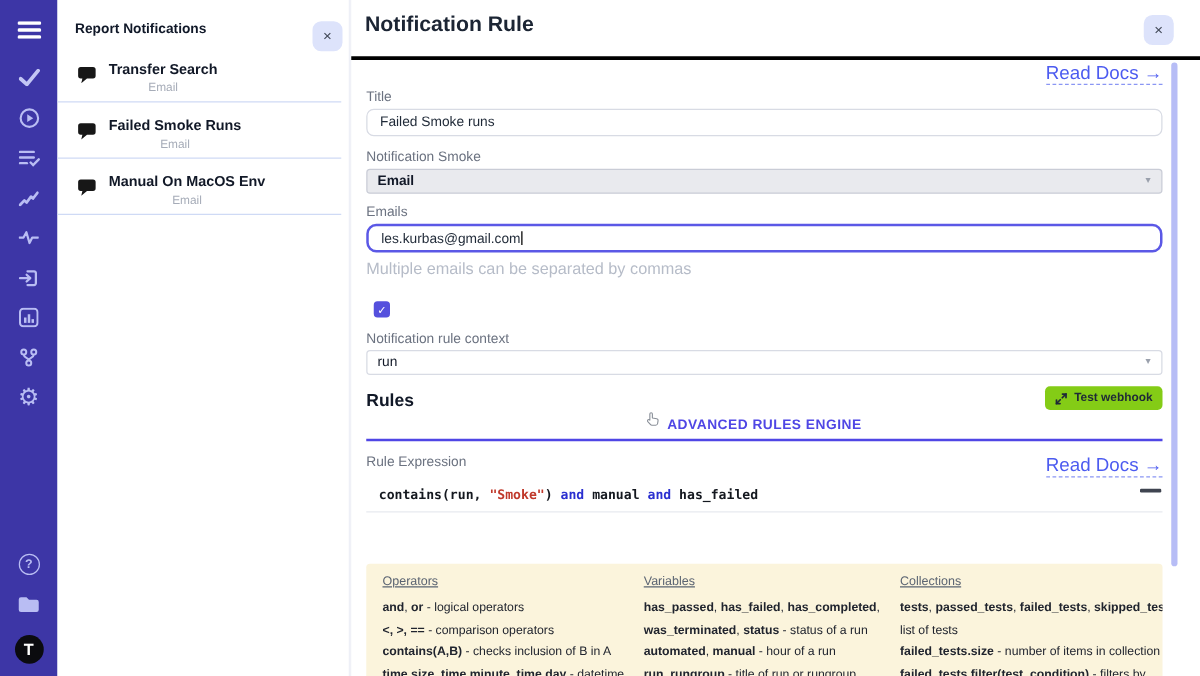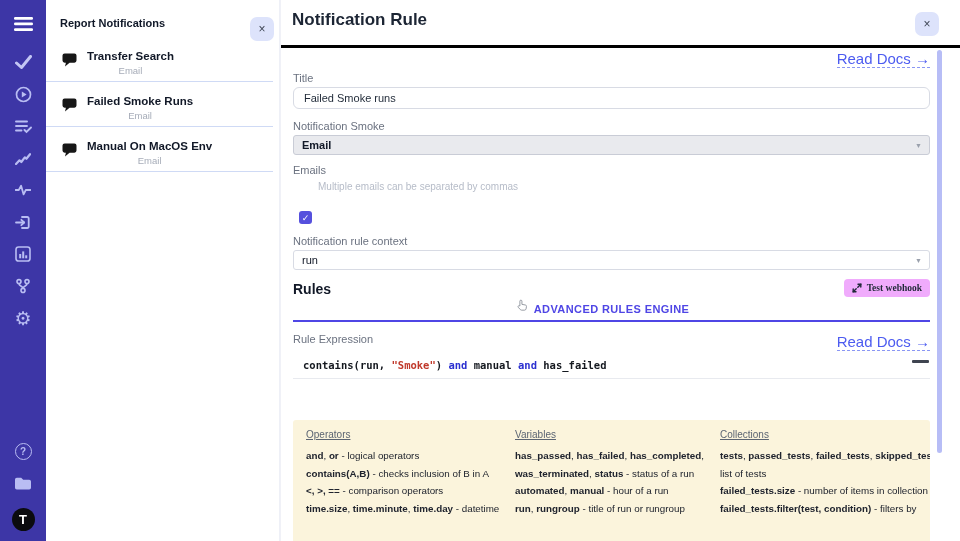--- a/index.html
+++ b/index.html
@@ -240,6 +240,10 @@
     </div>
 
     <div class="field-label">Emails</div>
+    <div class="text-input email-input">
+      <span>les.kurbas@gmail.com</span>
+        <span class="caret"></span>
+    </div>
     <div class="helper">Multiple emails can be separated by commas</div>
 
     <div class="check-row">

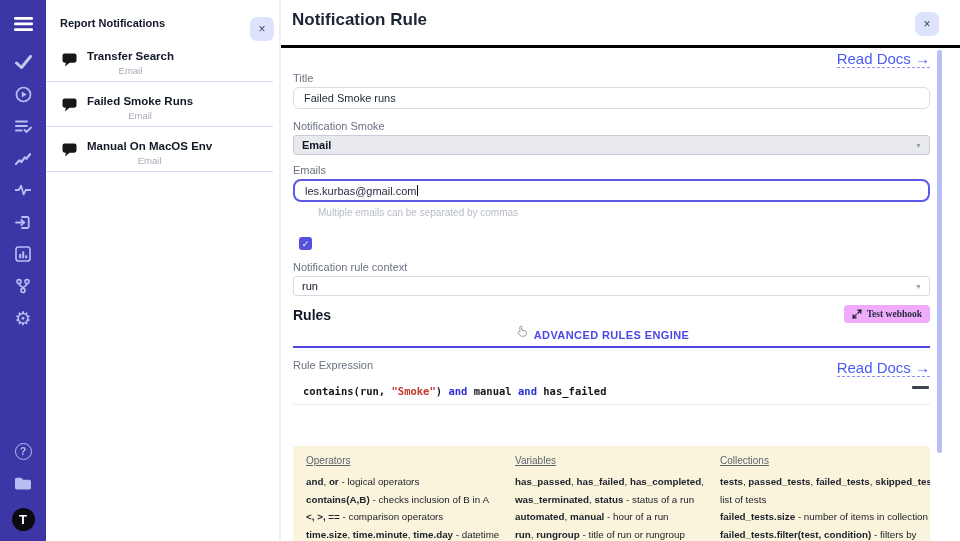--- a/index.html
+++ b/index.html
@@ -54,7 +54,7 @@
   .sel-bold{font-weight:600;}
   .email-input{border:2px solid #5b58e6;border-radius:8px;height:23px;}
   .caret{display:inline-block;width:1px;height:11px;background:#000;margin-left:1px;}
-  .helper{font-size:10px;color:#b6bcc8;margin-top:5px;margin-left:25px;}
+  .helper{font-size:13px;color:#b6bcc8;margin-top:5px;}
   .check-row{display:flex;align-items:center;gap:8px;margin:19px 0 0 6px;cursor:pointer;}
   .checkbox{width:13px;height:13px;background:#5550dd;border-radius:3px;color:#fff;font-size:9px;
     display:flex;align-items:center;justify-content:center;flex:0 0 auto;}

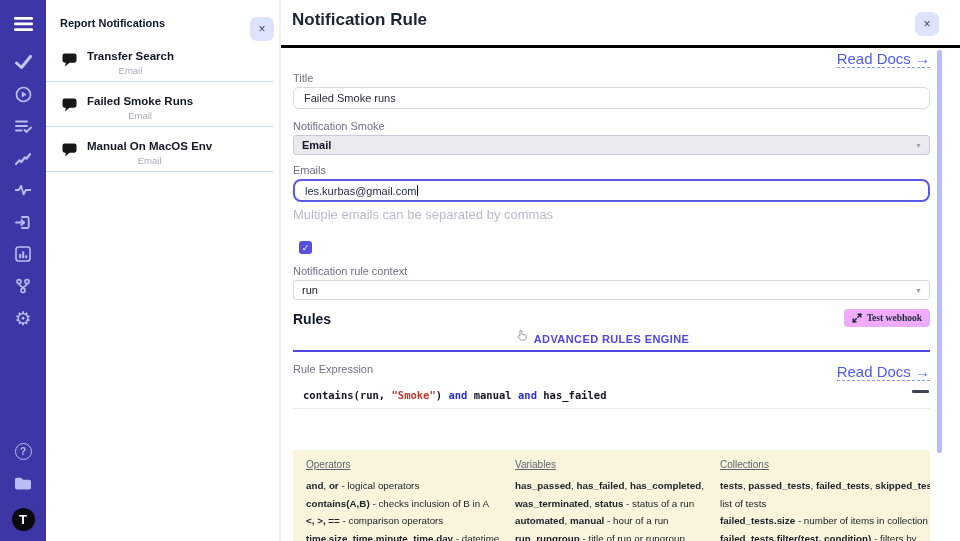--- a/index.html
+++ b/index.html
@@ -61,8 +61,8 @@
   .check-label{font-size:11px;color:#242b38;}
   .rules-row{display:flex;align-items:flex-end;justify-content:space-between;margin-top:9px;}
   .rules-heading{font-size:14px;font-weight:700;color:#111827;}
-  .test-btn{display:flex;align-items:center;gap:5px;background:#f0abfc;border-radius:4px;
-    padding:4px 8px;font-size:9.5px;font-weight:600;color:#1f2937;cursor:pointer;font-family:Liberation Serif, serif;}
+  .test-btn{display:flex;align-items:center;gap:5px;background:#84cc16;border-radius:4px;
+    padding:4px 8px;font-size:9.5px;font-weight:600;color:#1f2937;cursor:pointer;}
   .tab-row{position:relative;height:23px;border-bottom:2px solid #4f46e5;}
   .tab-label{position:absolute;left:0;right:0;bottom:5px;text-align:center;font-size:11px;
     font-weight:700;color:#4f46e5;letter-spacing:.4px;cursor:pointer;}

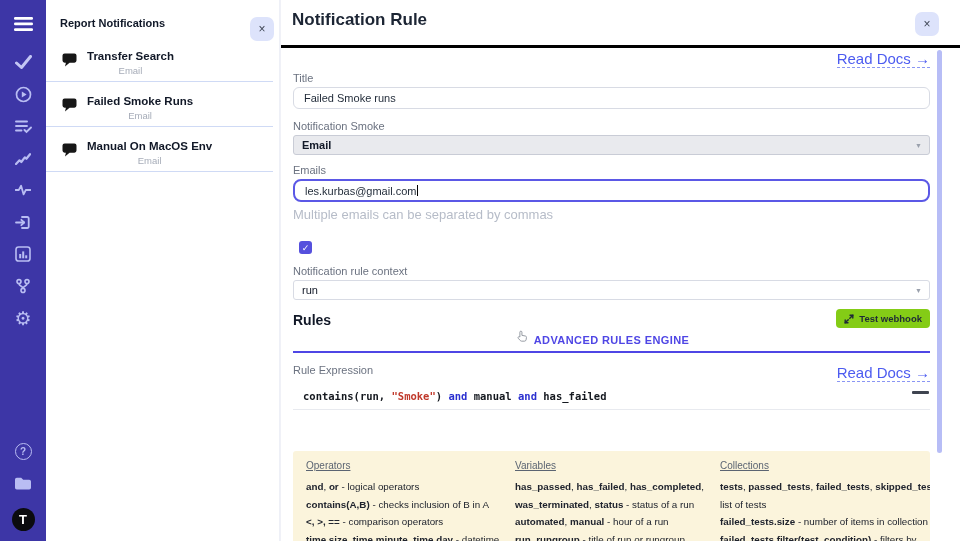--- a/index.html
+++ b/index.html
@@ -296,8 +296,8 @@
     <div>
           <div class="help-col-title">Operators</div>
           <div class="help-row"><b>and</b><span>, </span><b>or</b><span> - logical operators</span></div>
+          <div class="help-row"><b>&lt;, &gt;, ==</b><span> - comparison operators</span></div>
           <div class="help-row"><b>contains(A,B)</b><span> - checks inclusion of B in A</span></div>
-          <div class="help-row"><b>&lt;, &gt;, ==</b><span> - comparison operators</span></div>
           <div class="help-row"><b>time.size</b><span>, </span><b>time.minute</b><span>, </span><b>time.day</b><span> - datetime</span></div>
           <div class="help-row"></div>
         </div>

